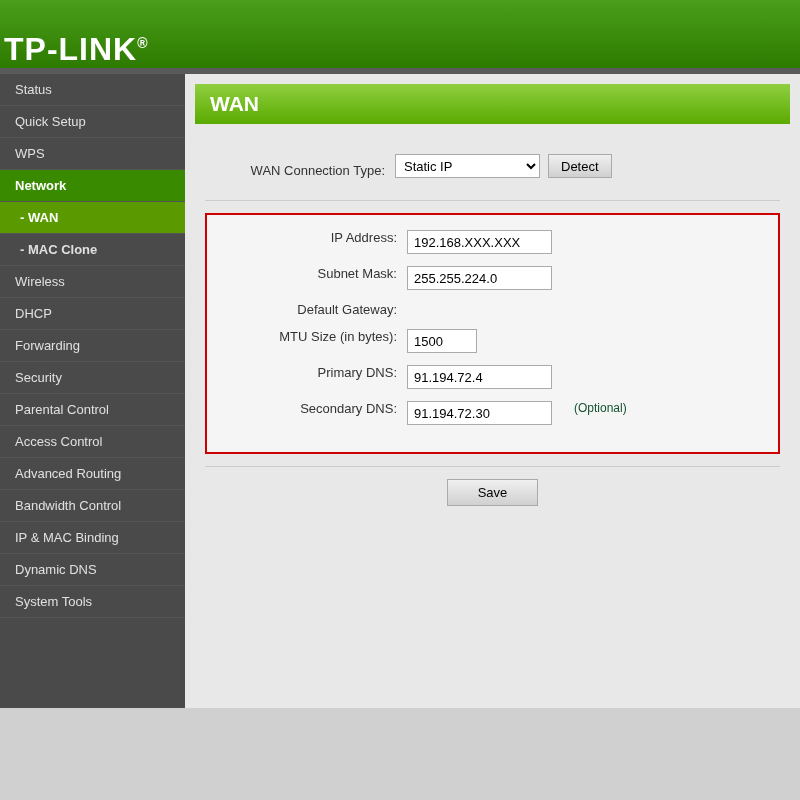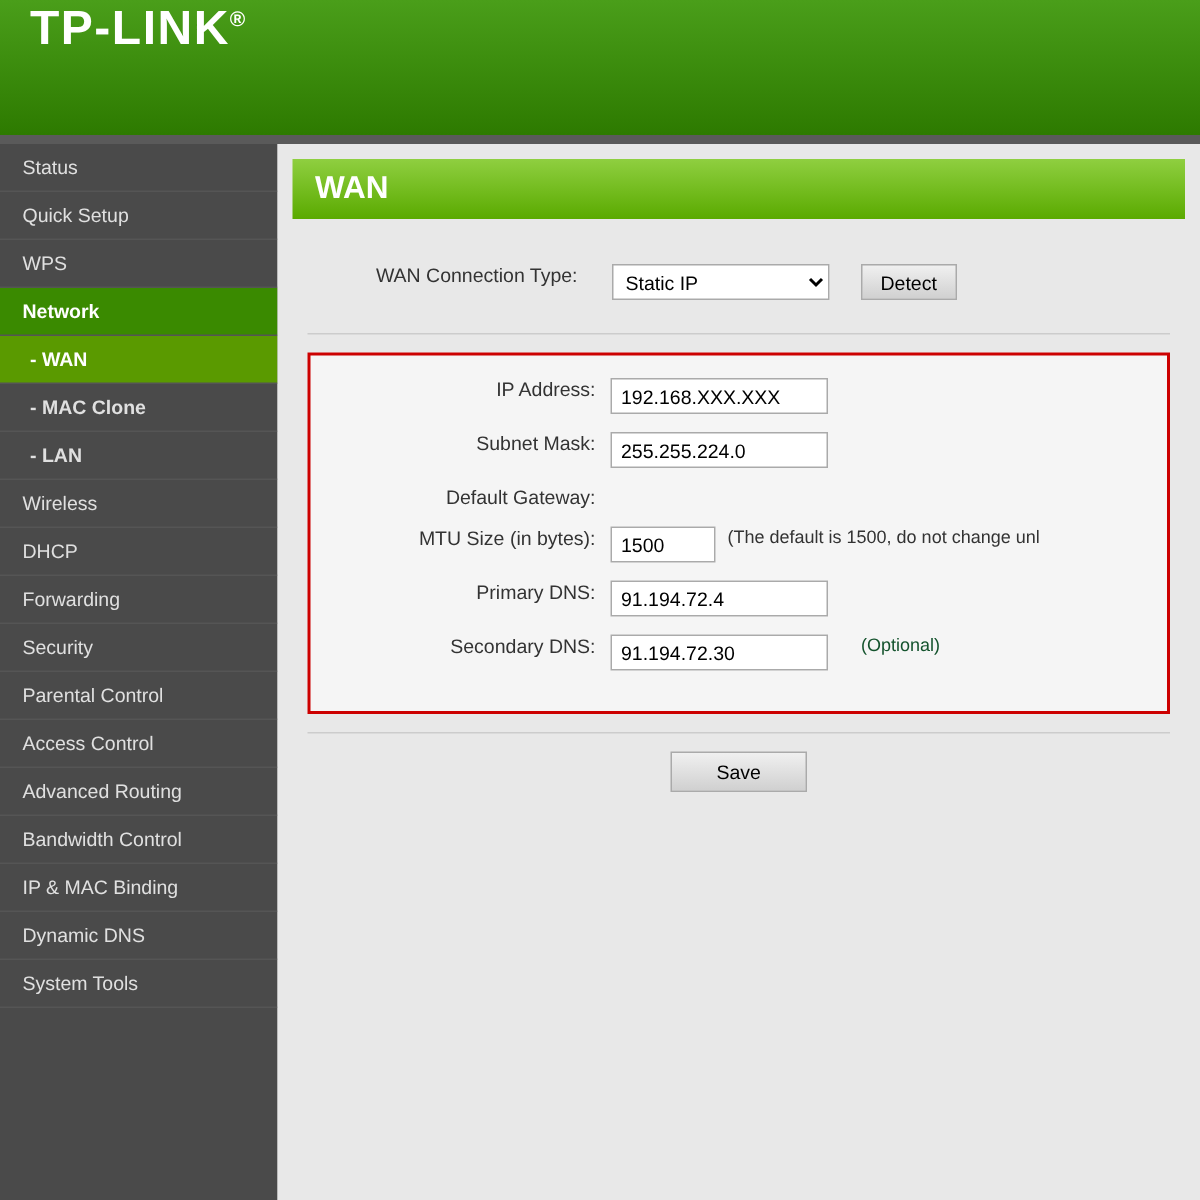--- a/index.html
+++ b/index.html
@@ -8,10 +8,10 @@
     
     #header {
       background: linear-gradient(to bottom, #4a9e1a, #2d7a00);
-      height: 90px;
-      display: flex;
-      align-items: flex-start;
-      padding-left: 20px;
+      height: 68px;
+      display: flex;
+      align-items: flex-end;
+      padding-left: 4px;
     }
     #logo {
       color: white;

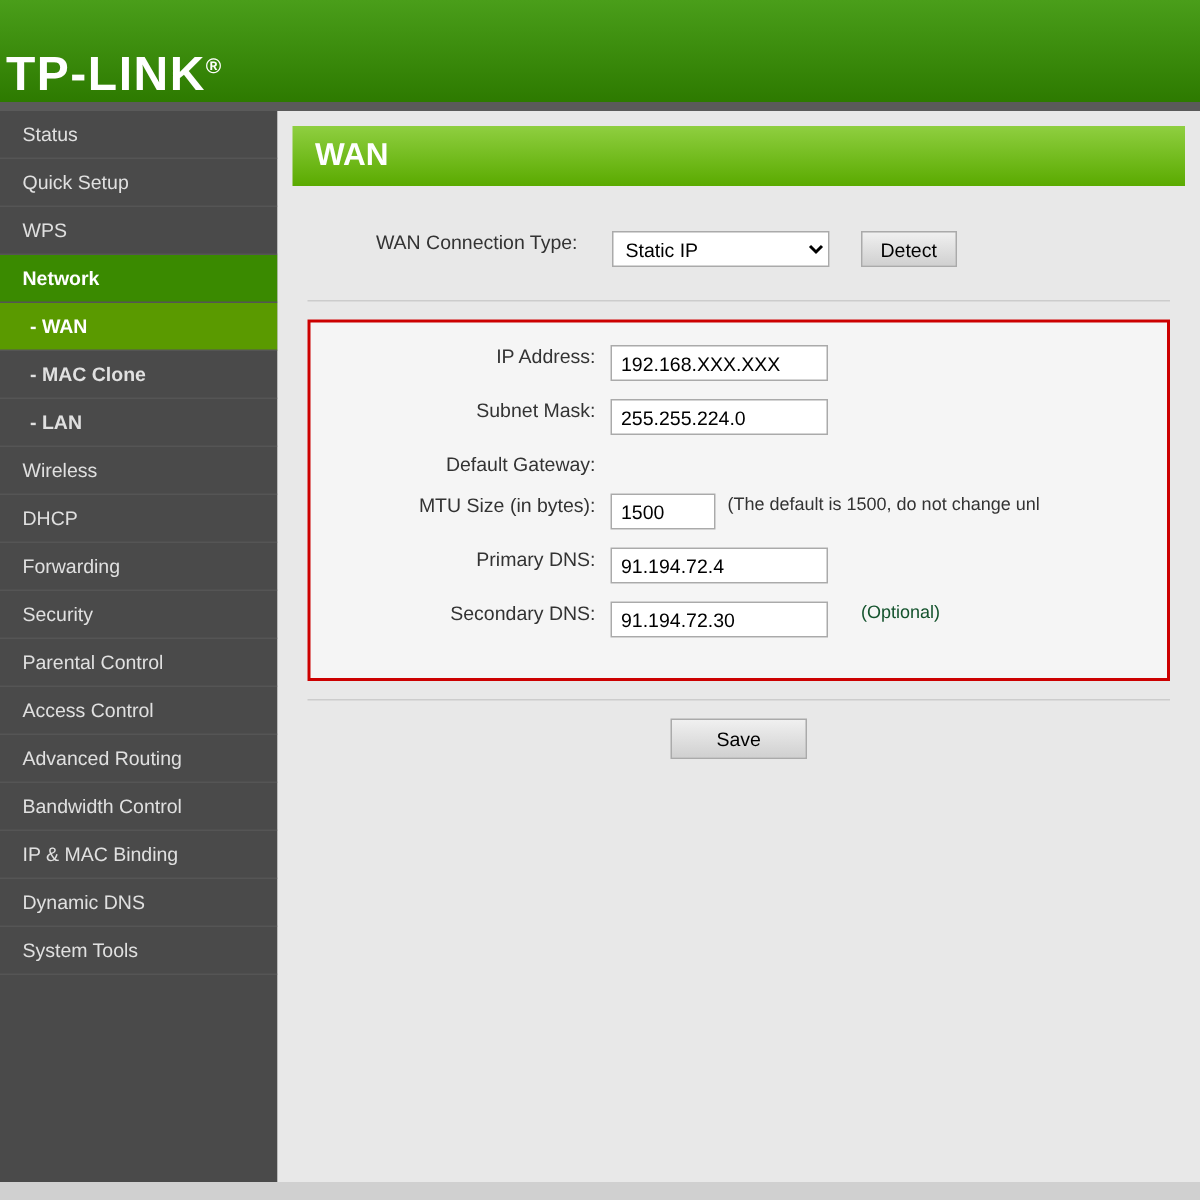--- a/index.html
+++ b/index.html
@@ -29,7 +29,7 @@
     
     #layout {
       display: flex;
-      height: 714px;
+      height: 634px;
     }
 
     

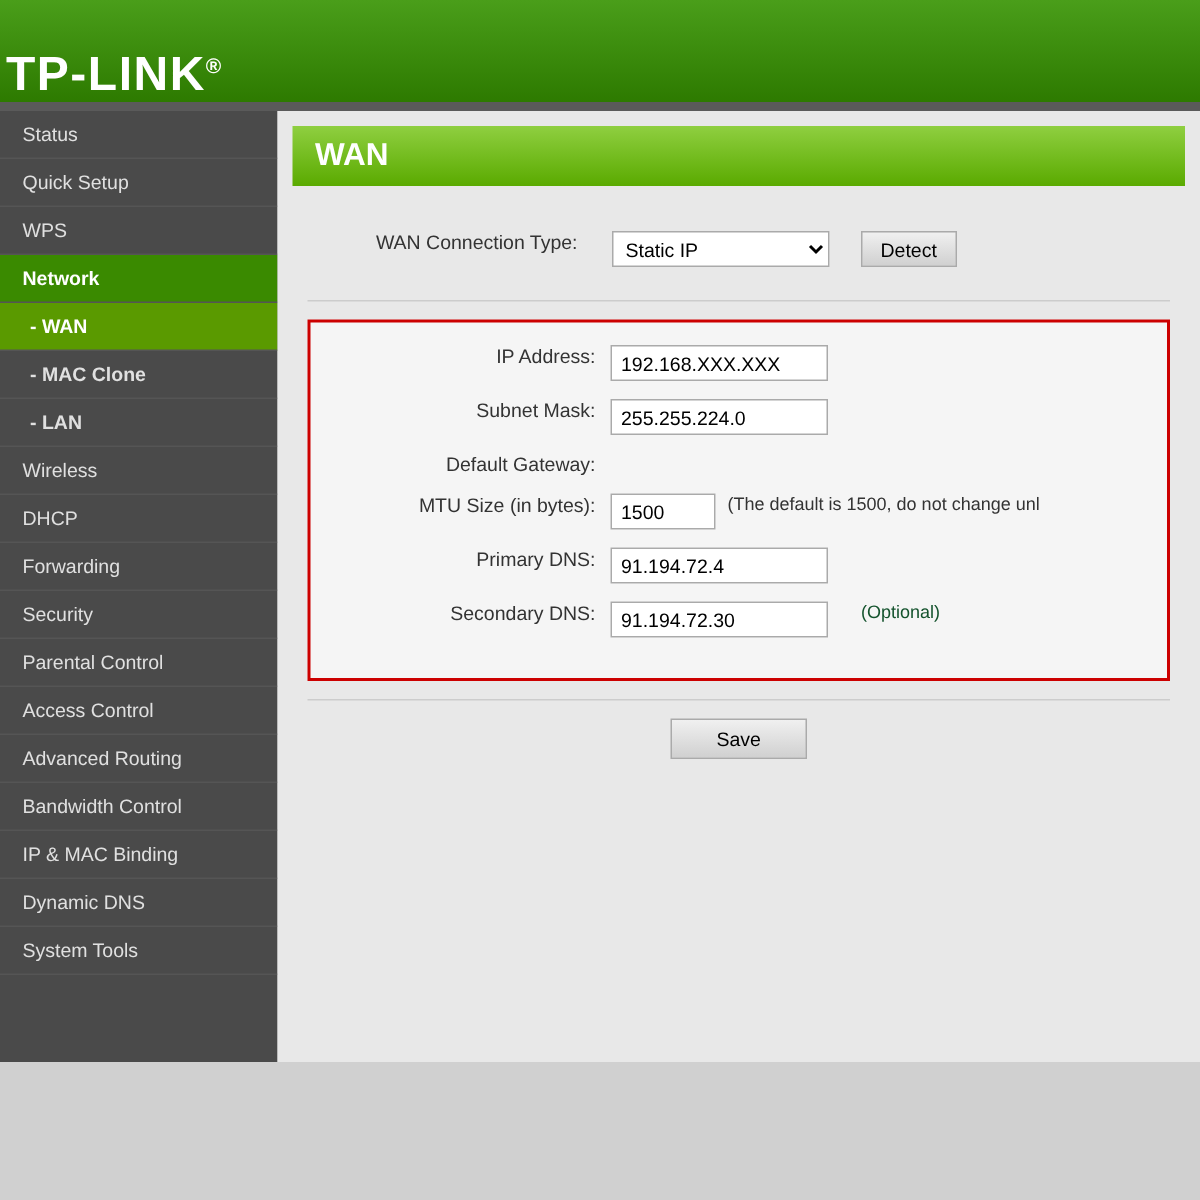--- a/index.html
+++ b/index.html
@@ -153,9 +153,8 @@
 
     .wan-type-row {
       display: flex;
-      align-items: flex-start;
+      align-items: flex-end;
       padding: 10px 0;
-      gap: 13px;
     }
   </style>
 </head>

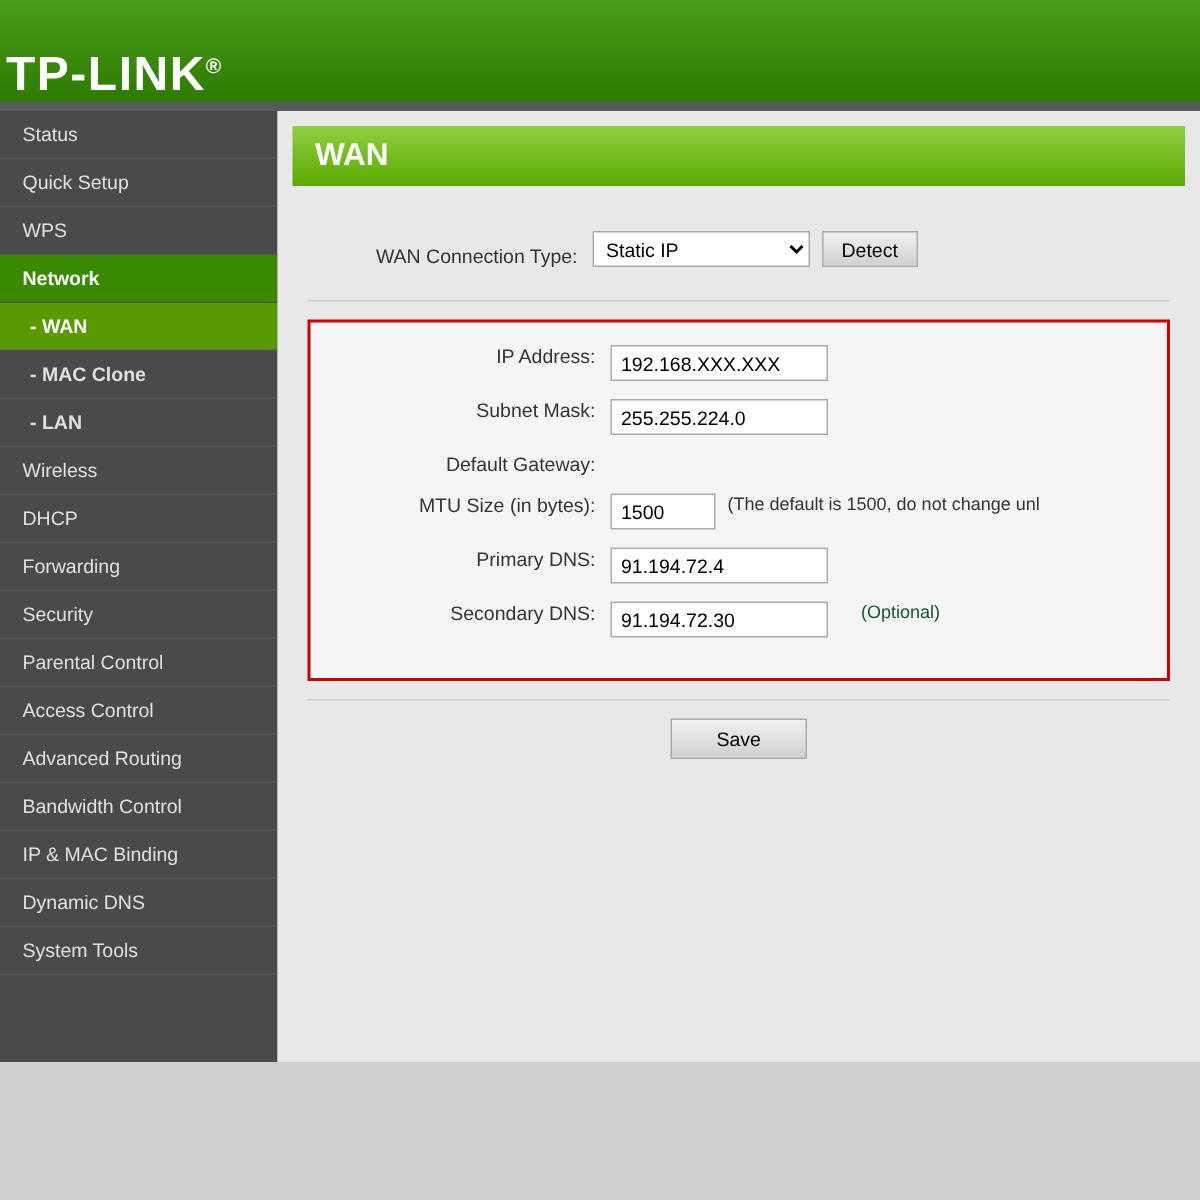--- a/index.html
+++ b/index.html
@@ -175,7 +175,6 @@
     <div class="sidebar-item active-section">Network</div>
     <div class="sidebar-item active-item sub">- WAN</div>
     <div class="sidebar-item sub">- MAC Clone</div>
-    <div class="sidebar-item sub">- LAN</div>
     <div class="sidebar-item">Wireless</div>
     <div class="sidebar-item">DHCP</div>
     <div class="sidebar-item">Forwarding</div>

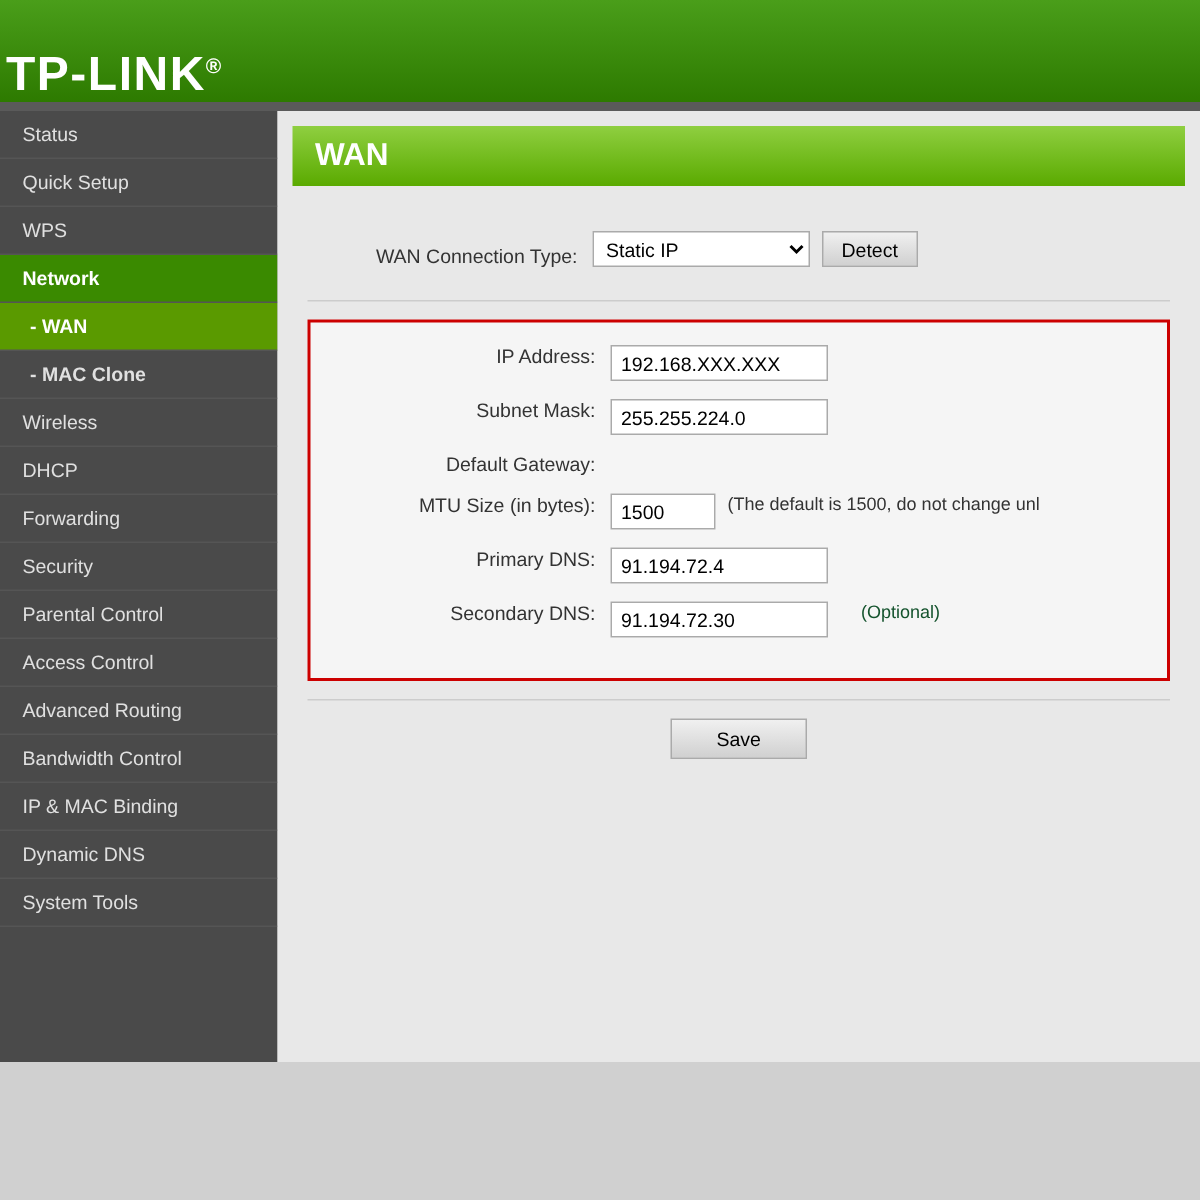--- a/index.html
+++ b/index.html
@@ -231,7 +231,6 @@
         <div class="form-row">
           <span class="form-label">MTU Size (in bytes):</span>
           <input type="text" class="form-input" style="width: 70px;" value="1500">
-          <span class="mtu-note">(The default is 1500, do not change unl</span>
         </div>
 
         <div style="margin: 8px 0;"></div>

